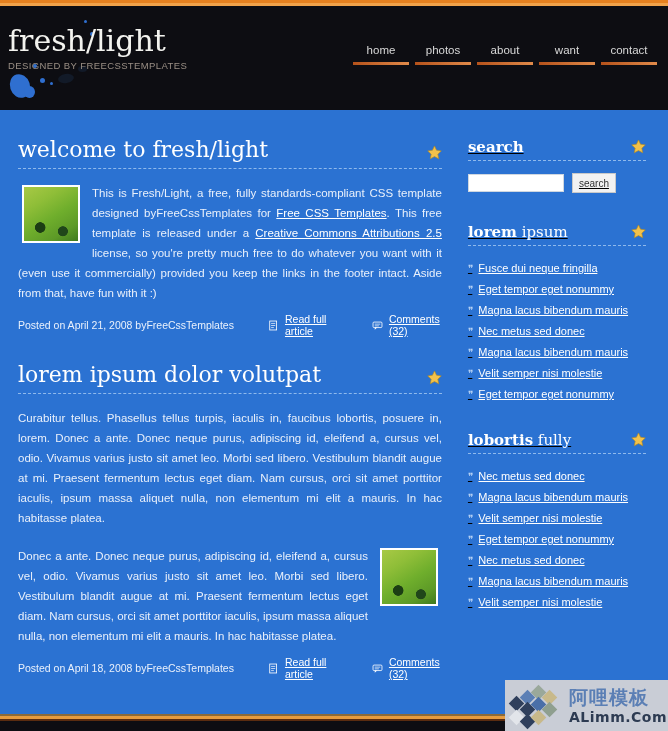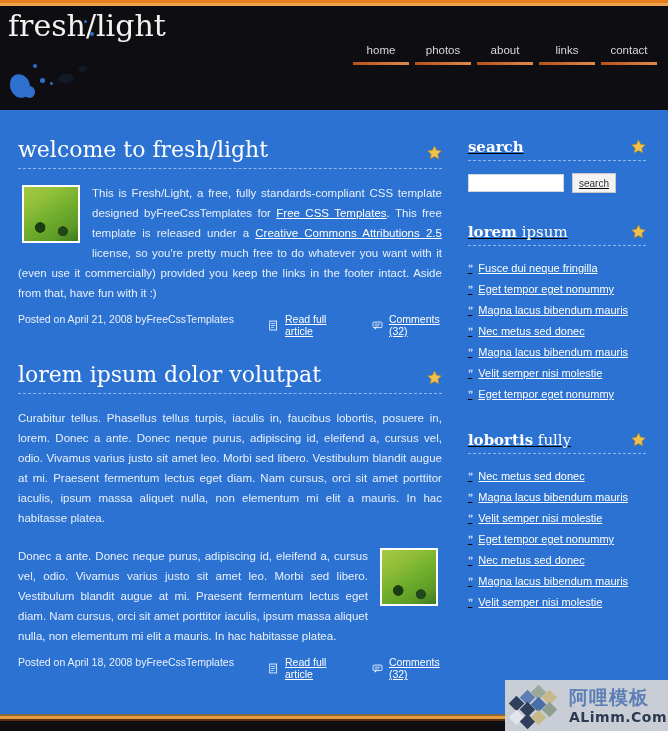--- a/index.html
+++ b/index.html
@@ -37,7 +37,7 @@
   .logo-block {
     position: absolute;
     left: 8px;
-    top: 5px;
+    top: 20px;
     width: 300px;
   }
   .logo-title {

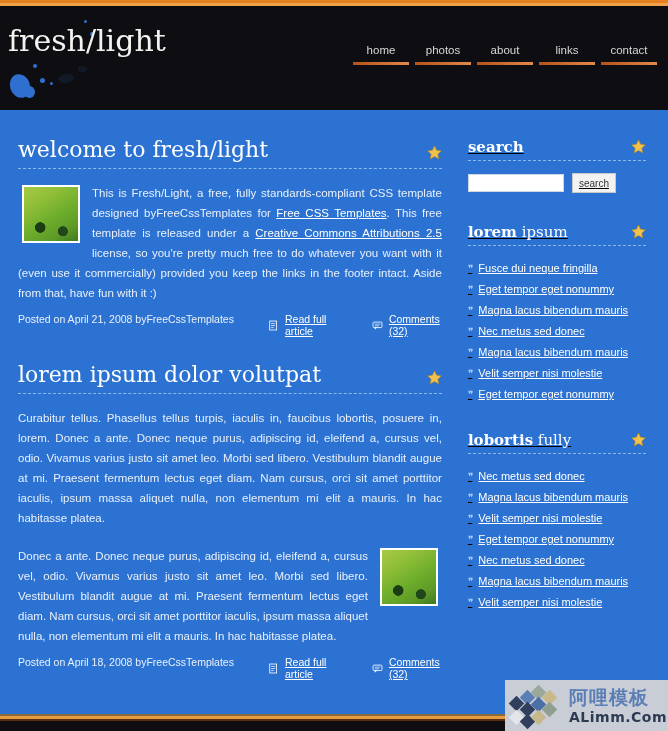--- a/index.html
+++ b/index.html
@@ -339,7 +339,7 @@
       <span class="nav-rule"></span>
     </div>
     <div class="nav-item">
-      <span>links</span>
+      <span>want</span>
       <span class="nav-rule"></span>
     </div>
     <div class="nav-item">

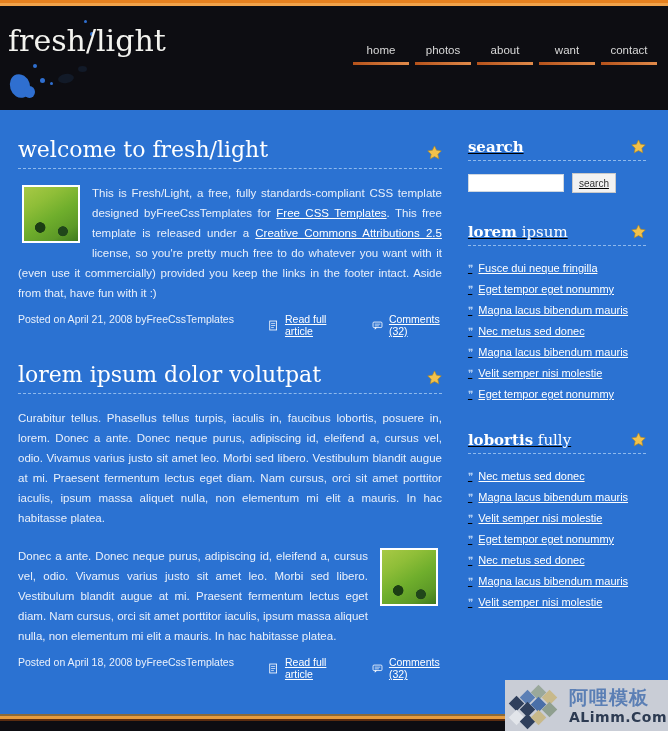--- a/index.html
+++ b/index.html
@@ -323,6 +323,7 @@
 
   <div class="logo-block">
     <h1 class="logo-title">fresh/light</h1>
+    <div class="logo-tag">DESIGNED BY FREECSSTEMPLATES</div>
   </div>
 
   <div class="nav">

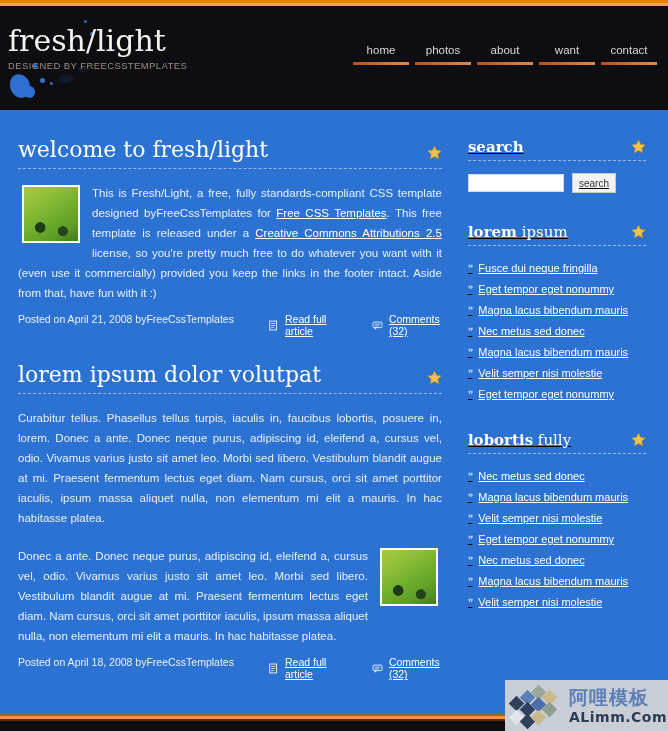--- a/index.html
+++ b/index.html
@@ -174,6 +174,7 @@
 
   .post-meta {
     display: flex;
+    align-items: center;
     color: #eaf1fc;
     font-size: 10.5px;
     margin-top: 10px;

